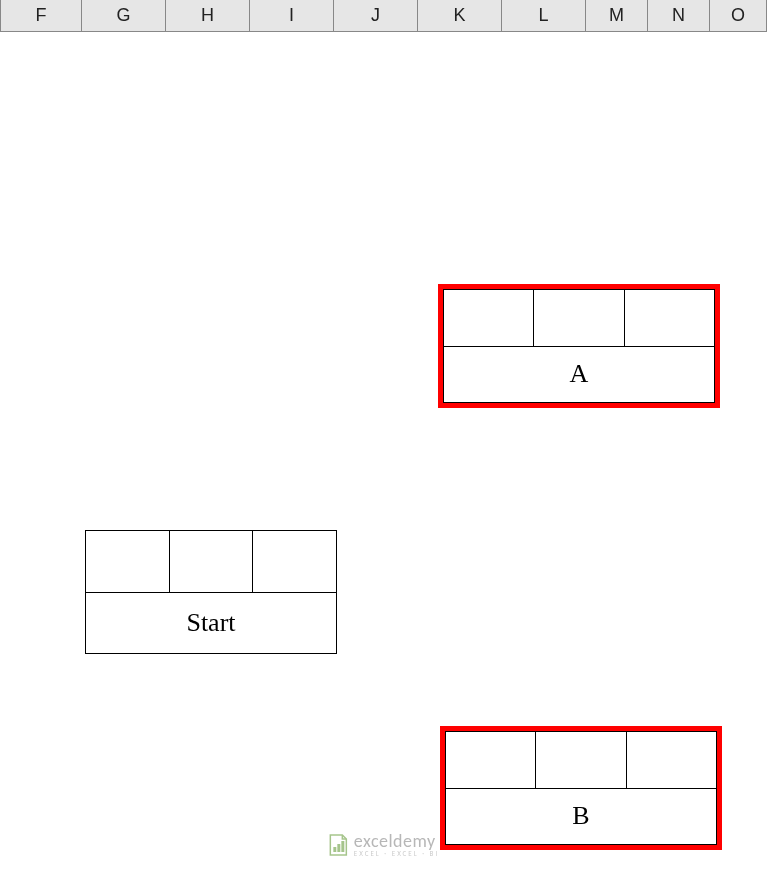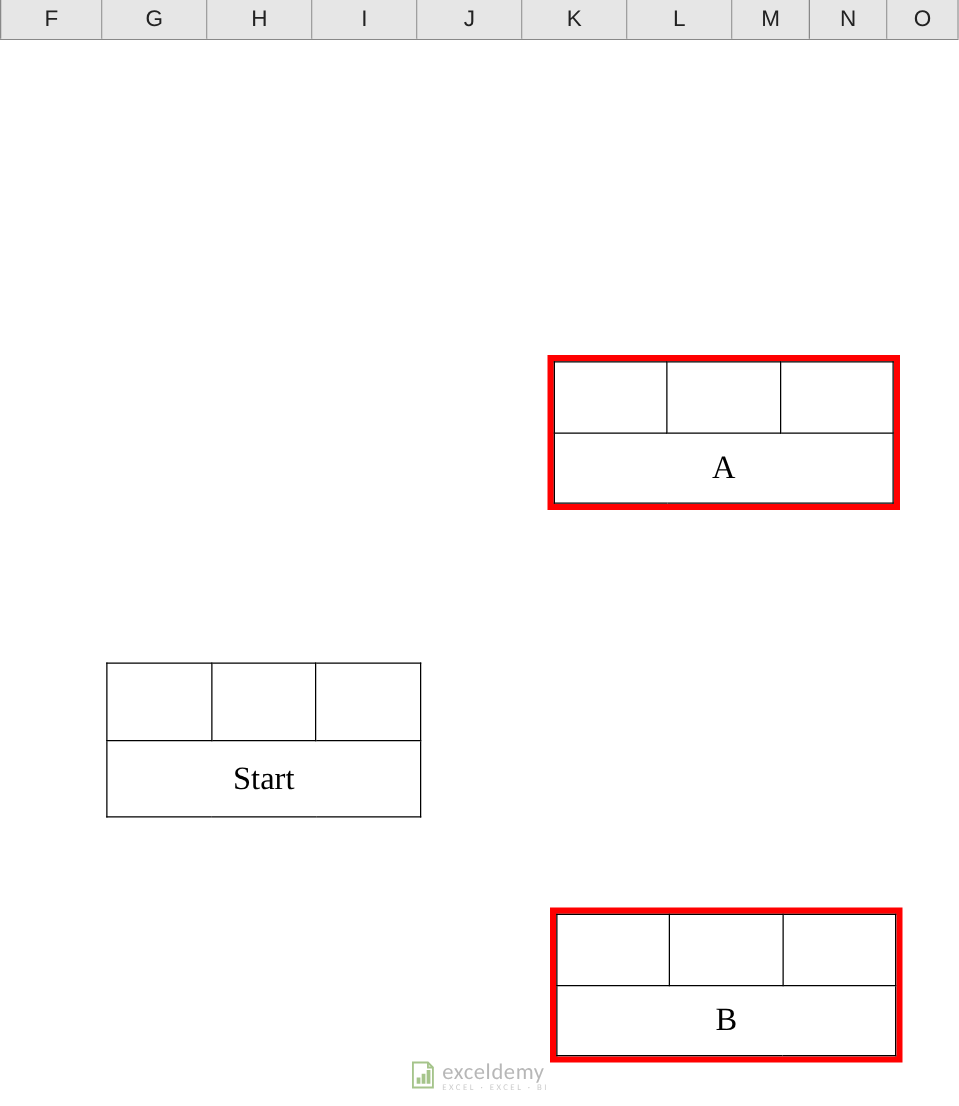--- a/index.html
+++ b/index.html
@@ -55,10 +55,11 @@
     }
     .watermark {
       position: absolute;
-      bottom: 12px;
+      bottom: 28px;
       left: 50%;
       transform: translateX(-50%);
       display: flex;
+      align-items: center;
       gap: 6px;
       opacity: 0.6;
     }

